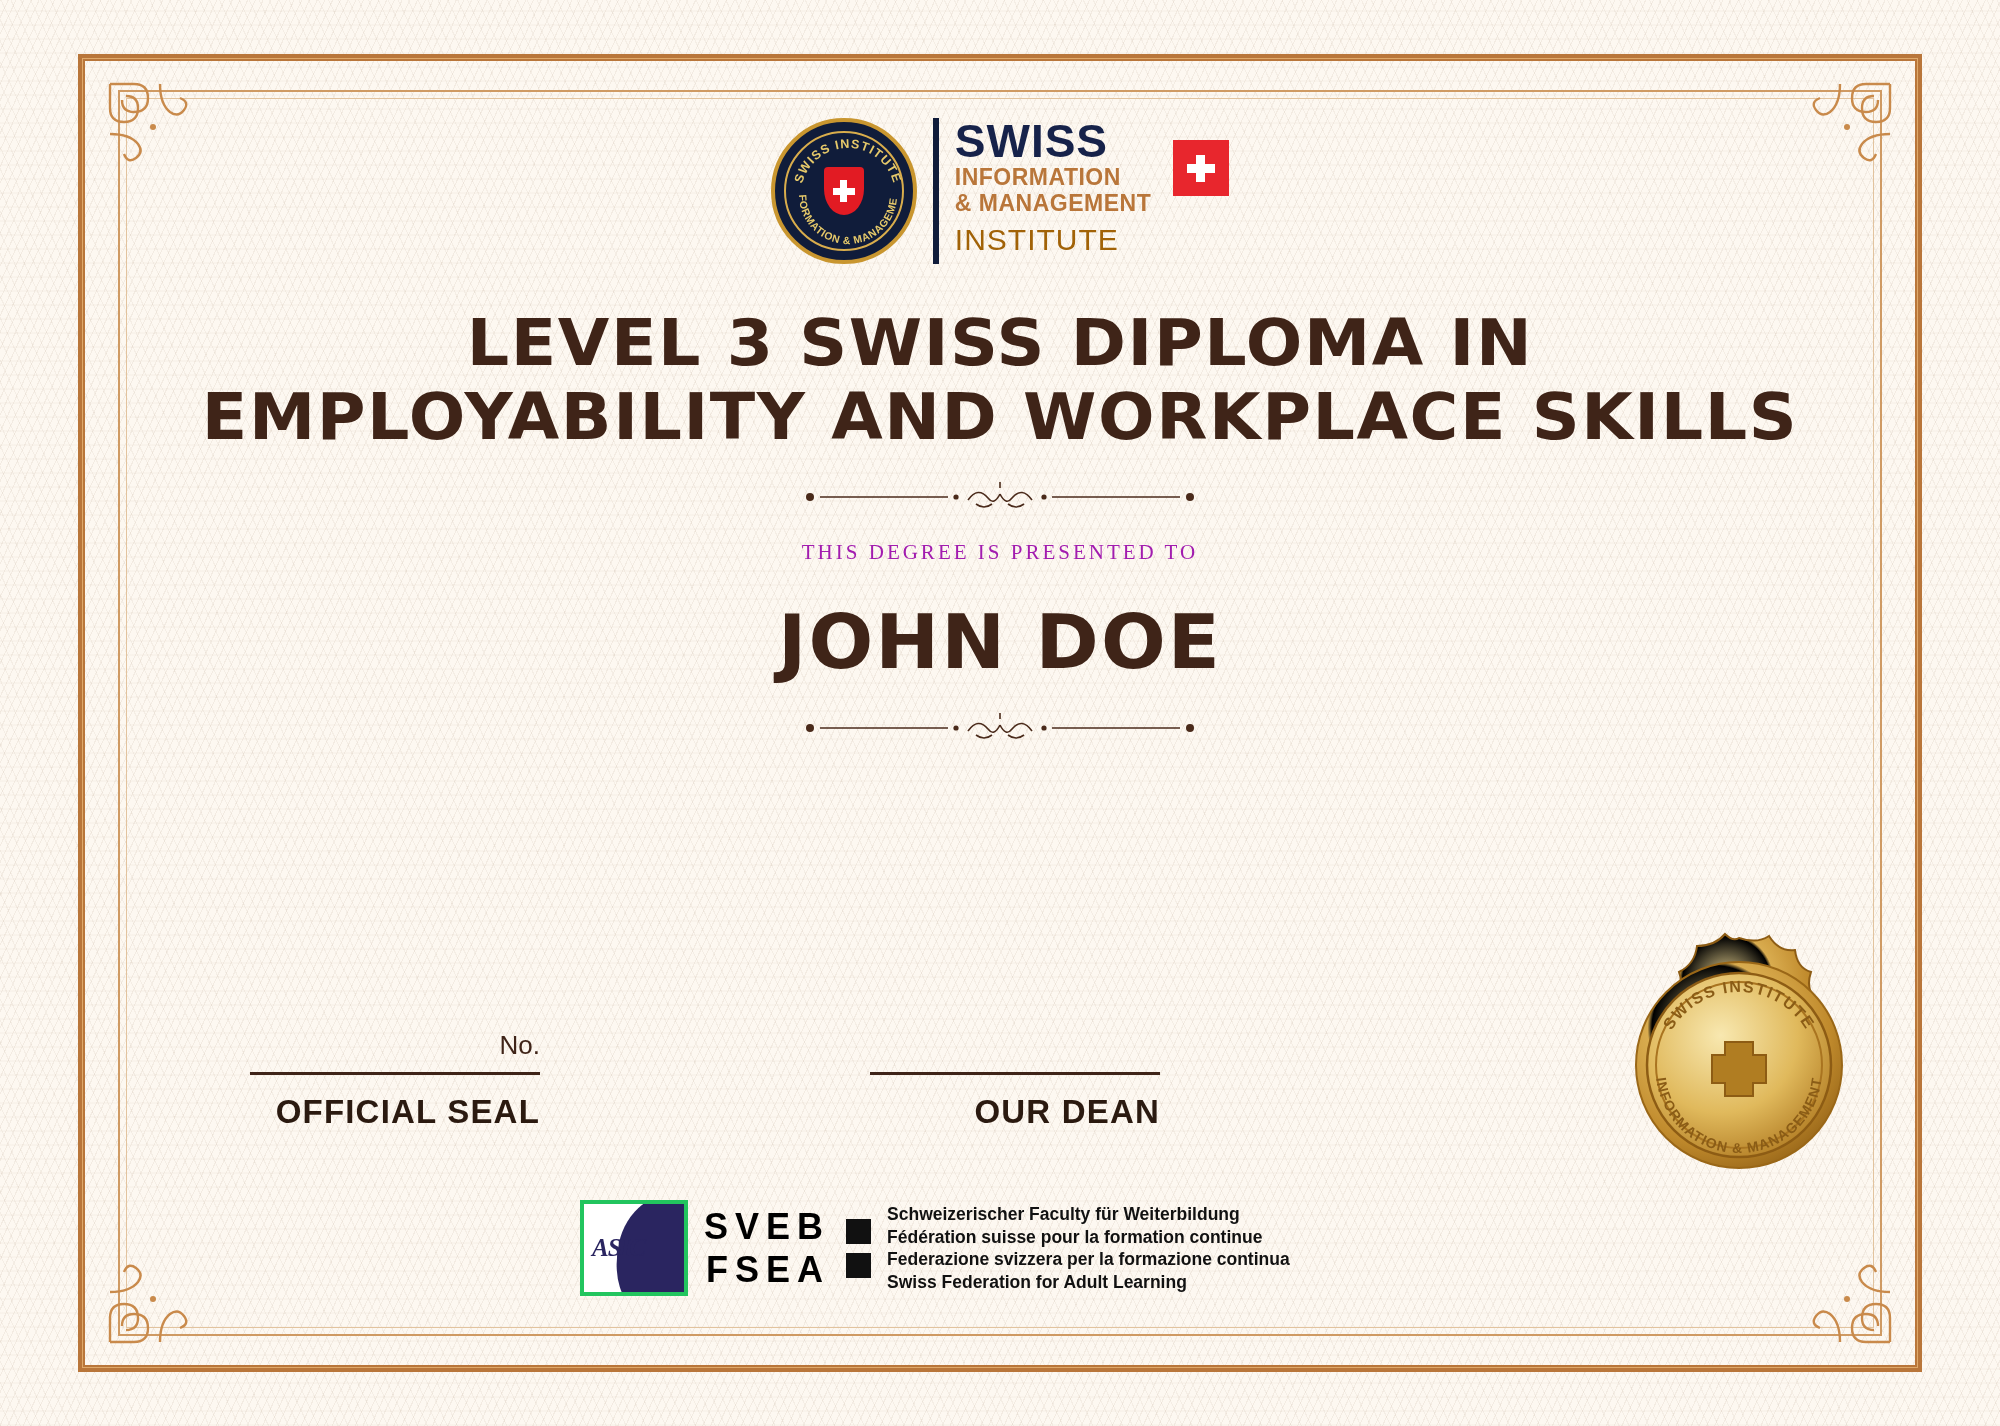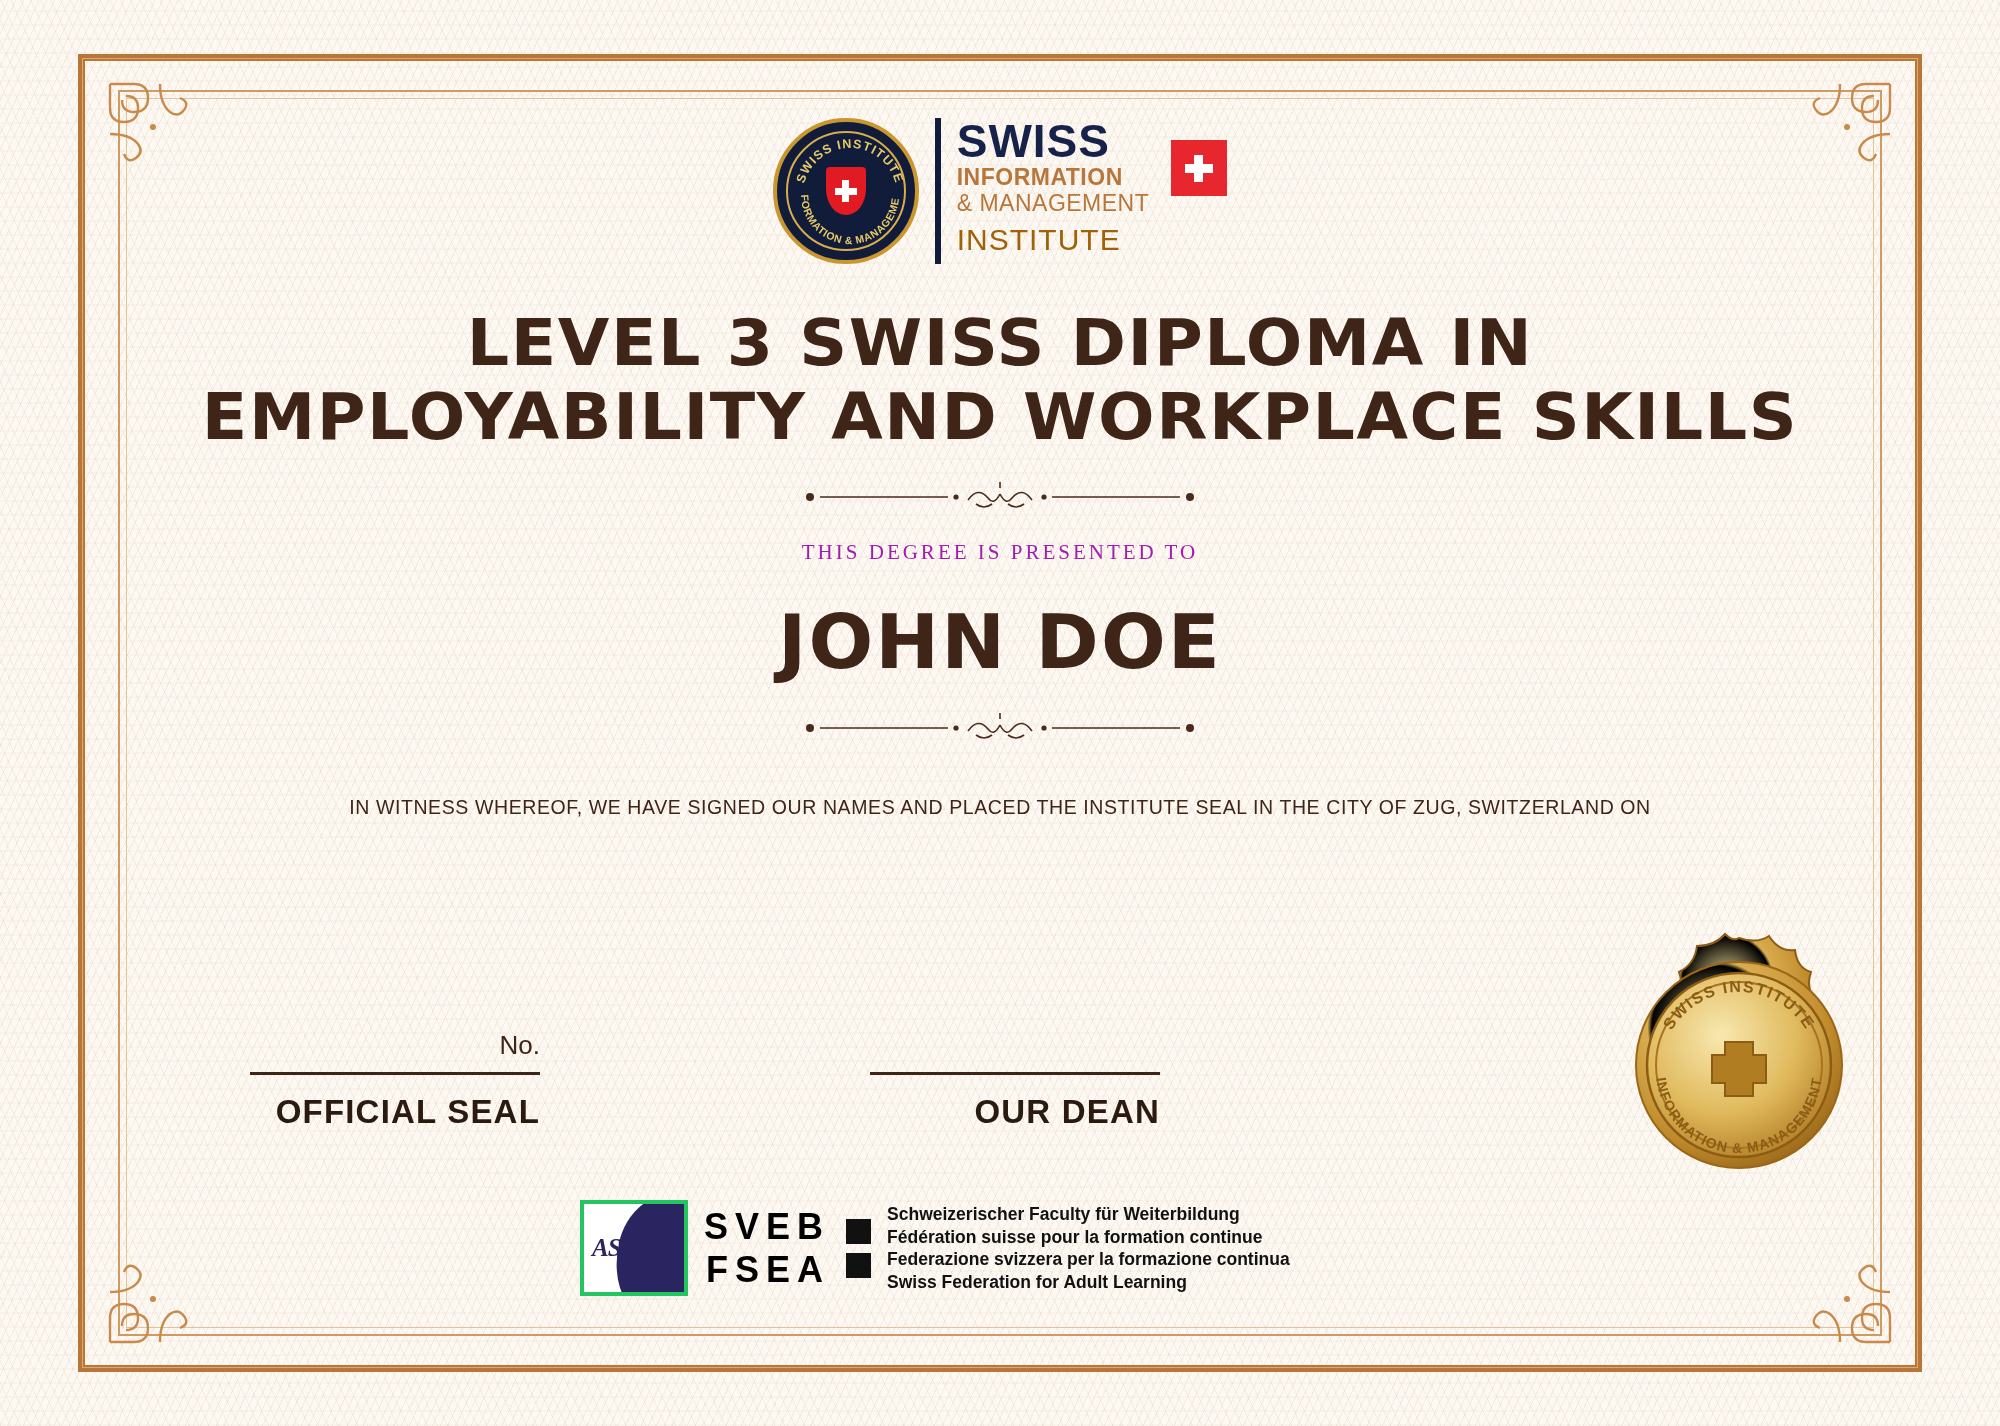--- a/index.html
+++ b/index.html
@@ -159,7 +159,7 @@
     line-height: 26px;
   }
   .wm-l3 {
-    font-weight: normal;
+    font-weight: bold;
     color: #b9763a;
     font-size: 23px;
     letter-spacing: 0.5px;

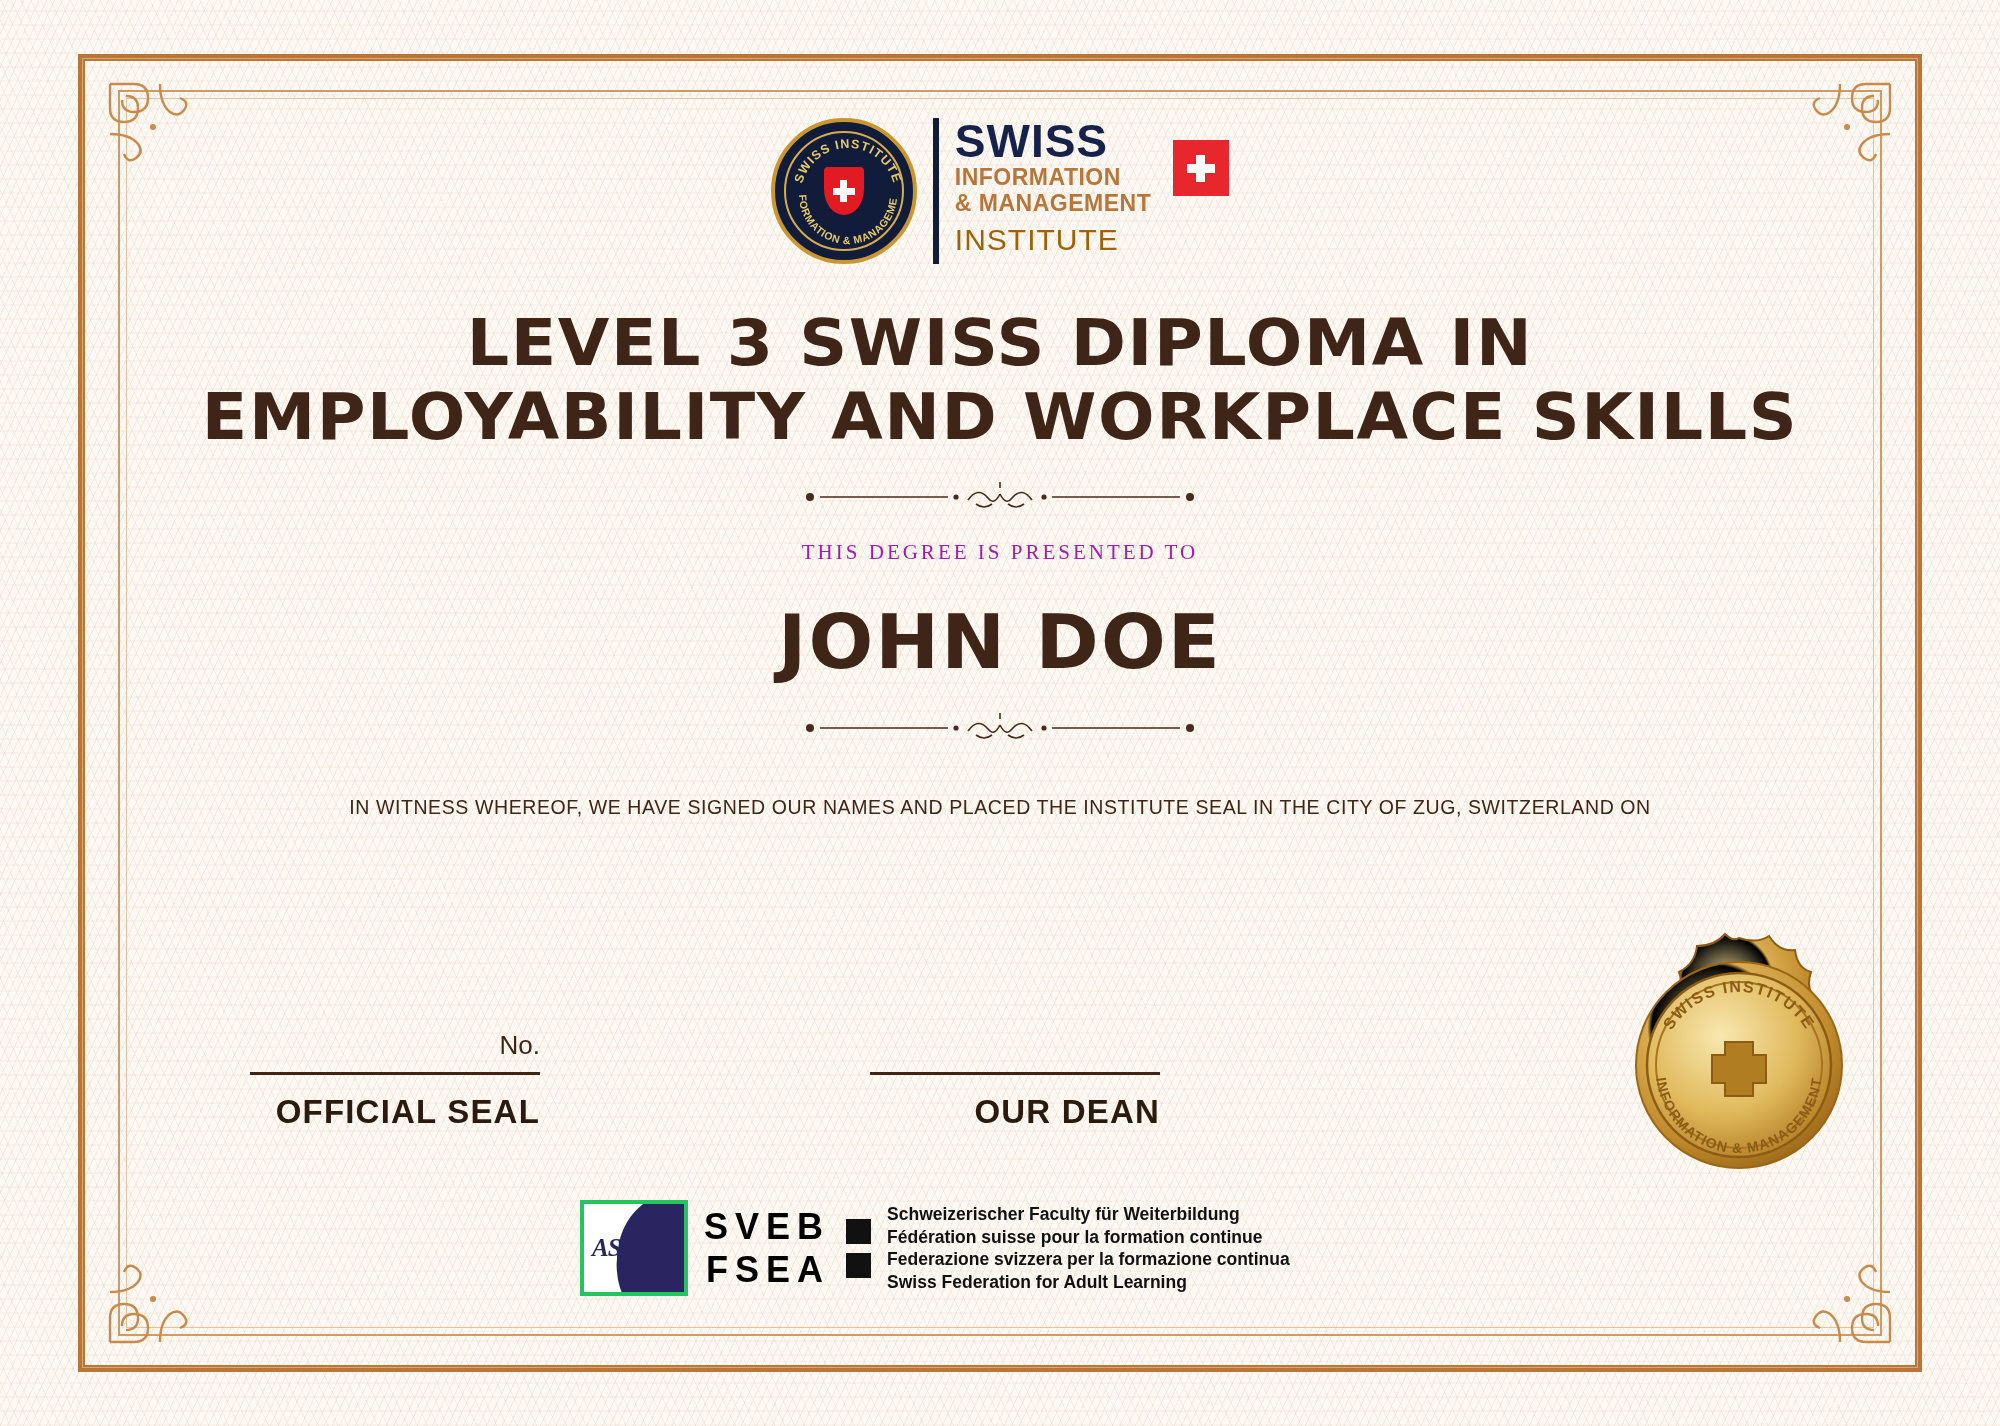--- a/index.html
+++ b/index.html
@@ -461,7 +461,6 @@
     </div>
 
     <div class="body-text">
-      <div>In witness whereof, we have signed our names and placed the Institute seal in the city of Zug, Switzerland on</div>
     </div>
 
     <div class="sign-area">

